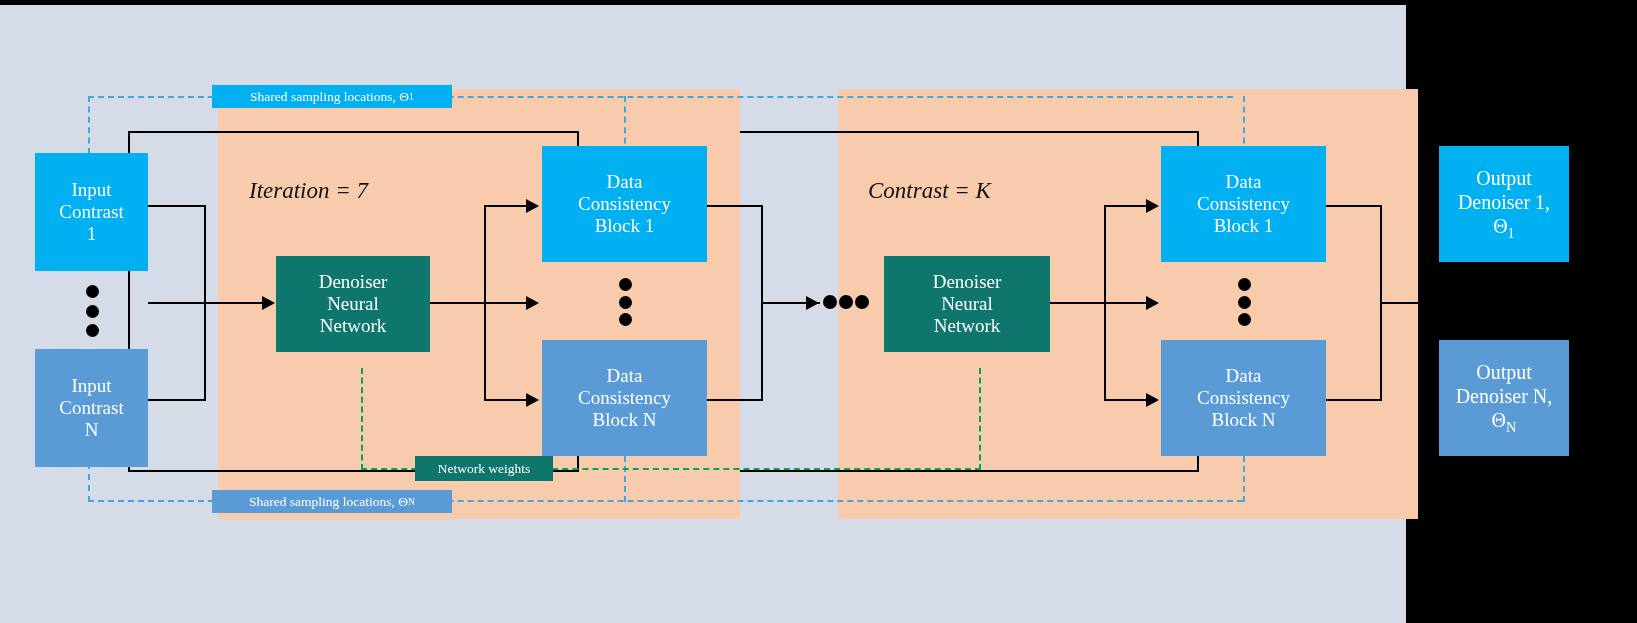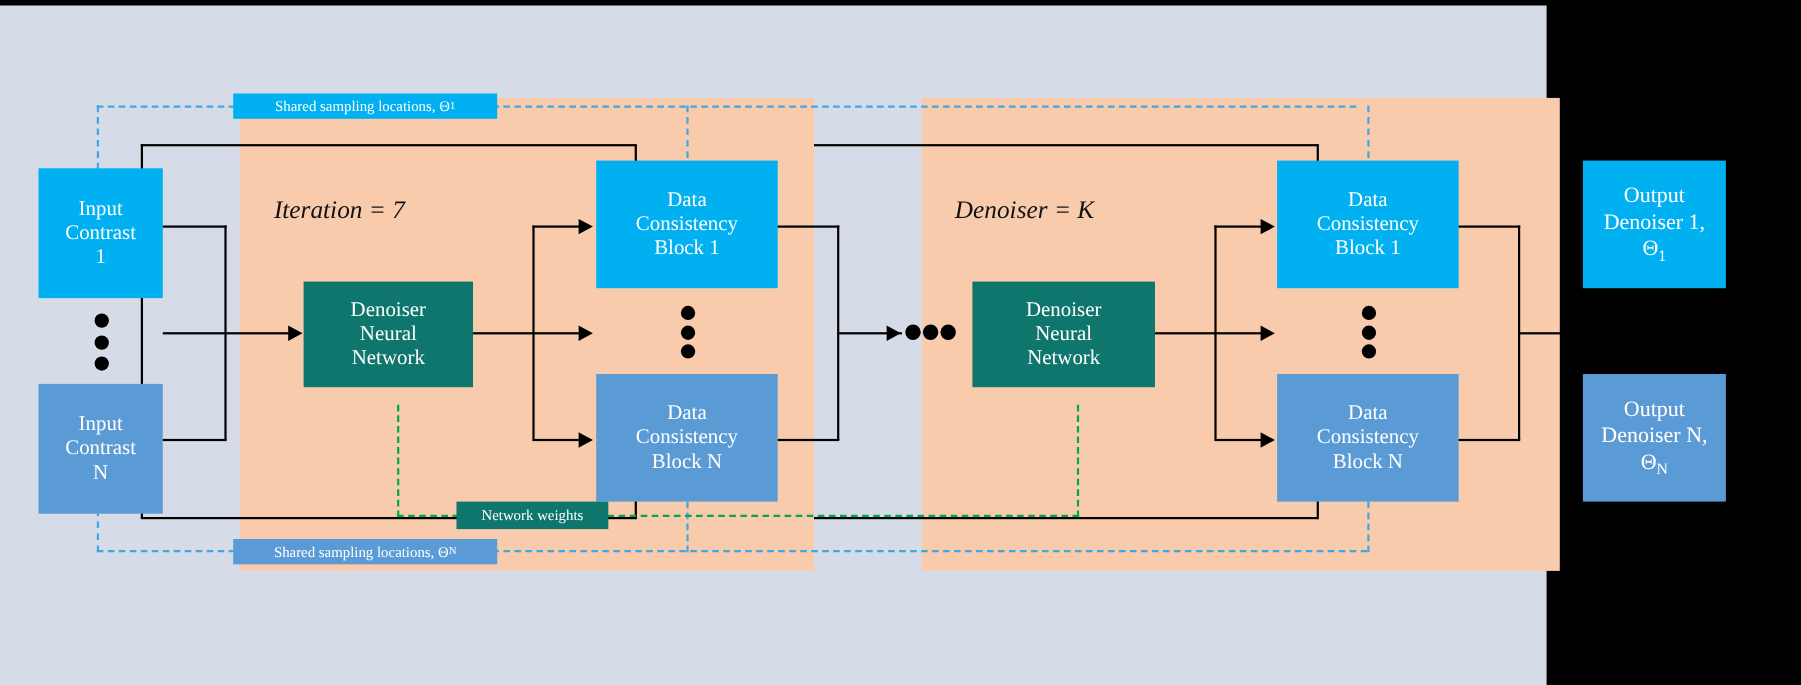--- a/index.html
+++ b/index.html
@@ -215,7 +215,7 @@
       <i></i>
   </div>
 
-  <div class="iterlabel" style="left:868px;top:178px;">Denoiser = K</div>
+  <div class="iterlabel" style="left:868px;top:178px;">Contrast = K</div>
 
   <div class="box green" style="left:884px;top:256px;width:166px;height:96px;">
     <span>

